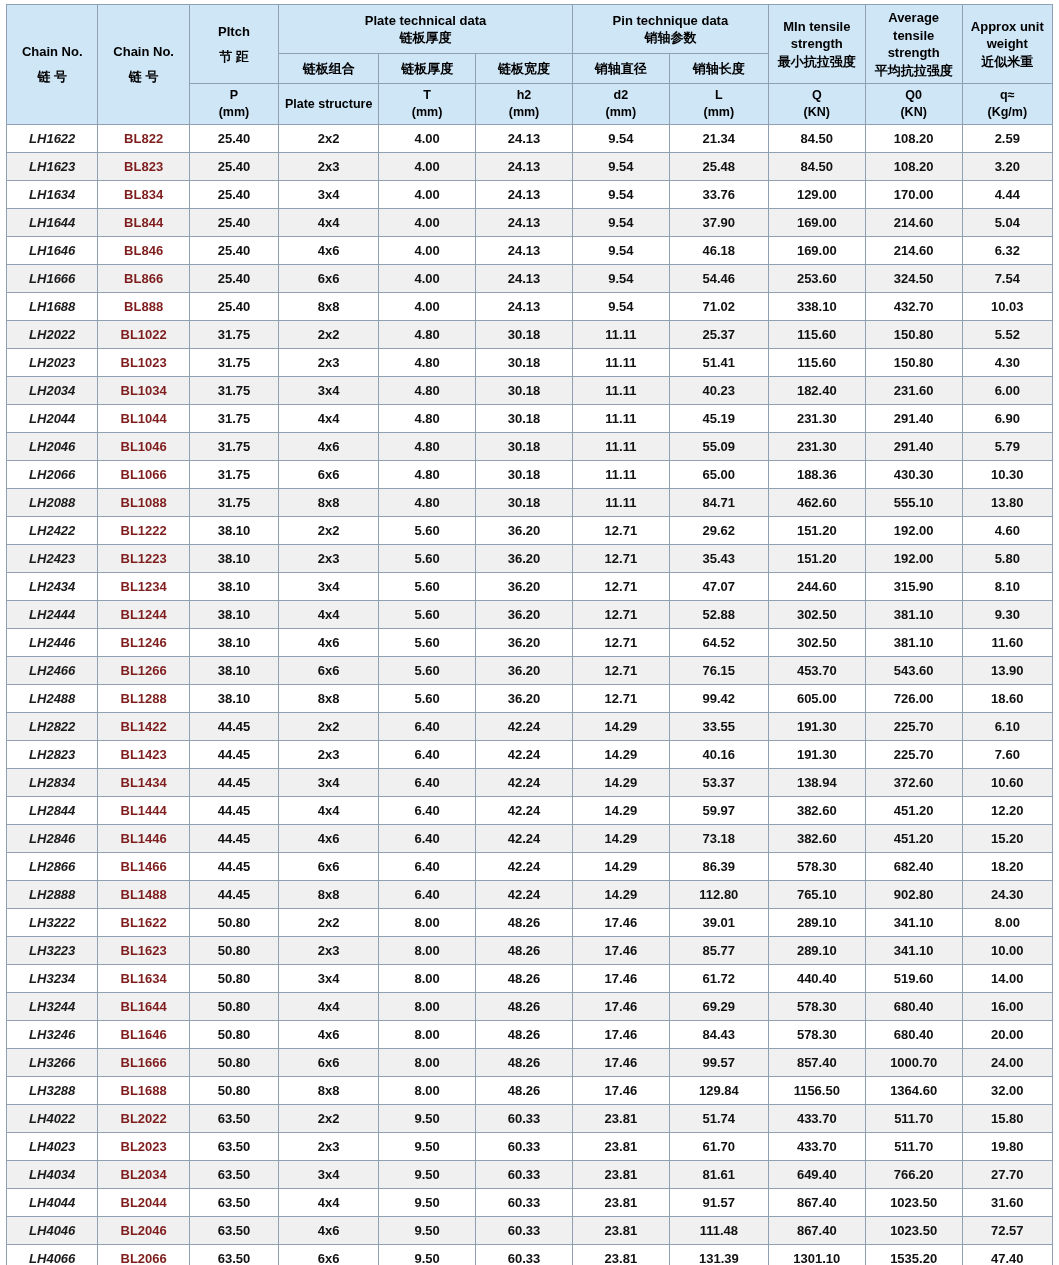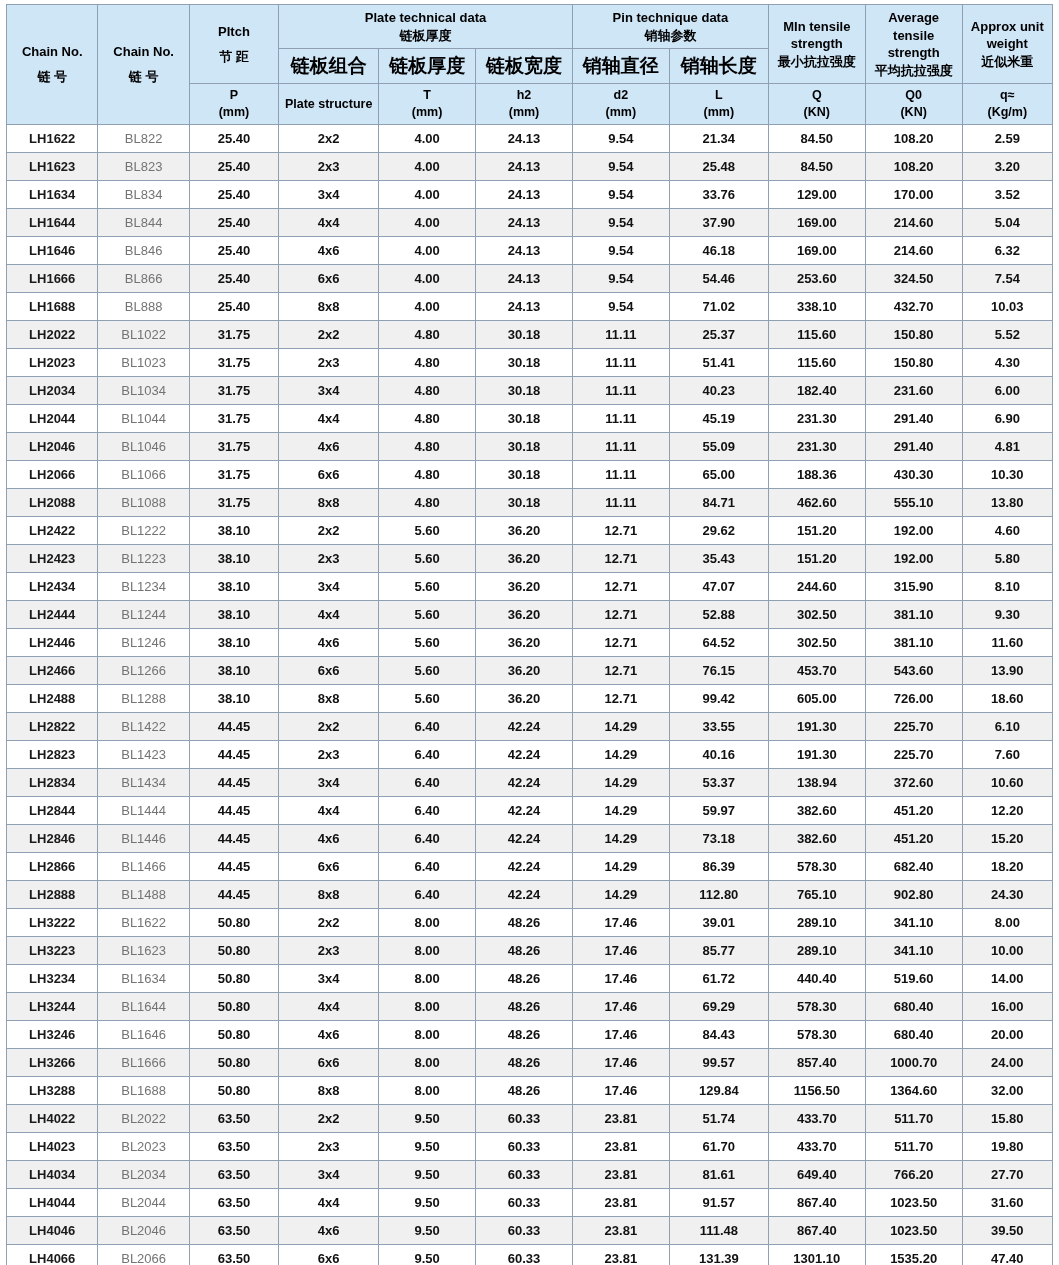--- a/index.html
+++ b/index.html
@@ -38,7 +38,7 @@
   }
   thead th.sub {
     font-weight: bold;
-    font-size: 19px;
+    font-size: 13px;
   }
   thead th.unitrow {
     font-weight: bold;

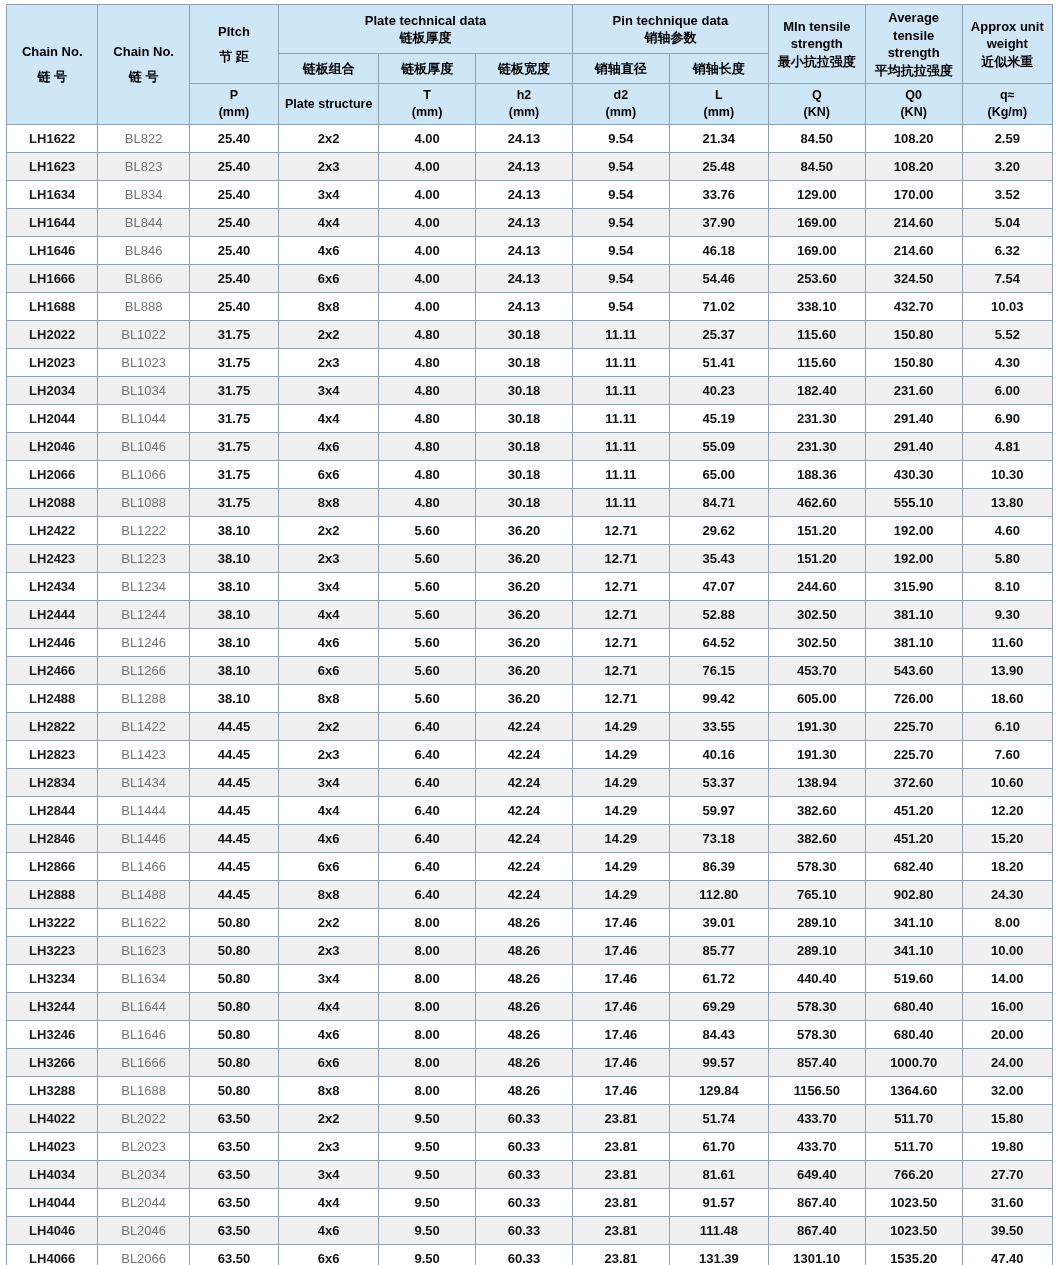--- a/index.html
+++ b/index.html
@@ -61,6 +61,7 @@
   tbody td.c1 {
     font-weight: bold;
     color: #1a1a1a;
+    font-style: italic;
   }
   tbody td.c2 {
     font-weight: normal;

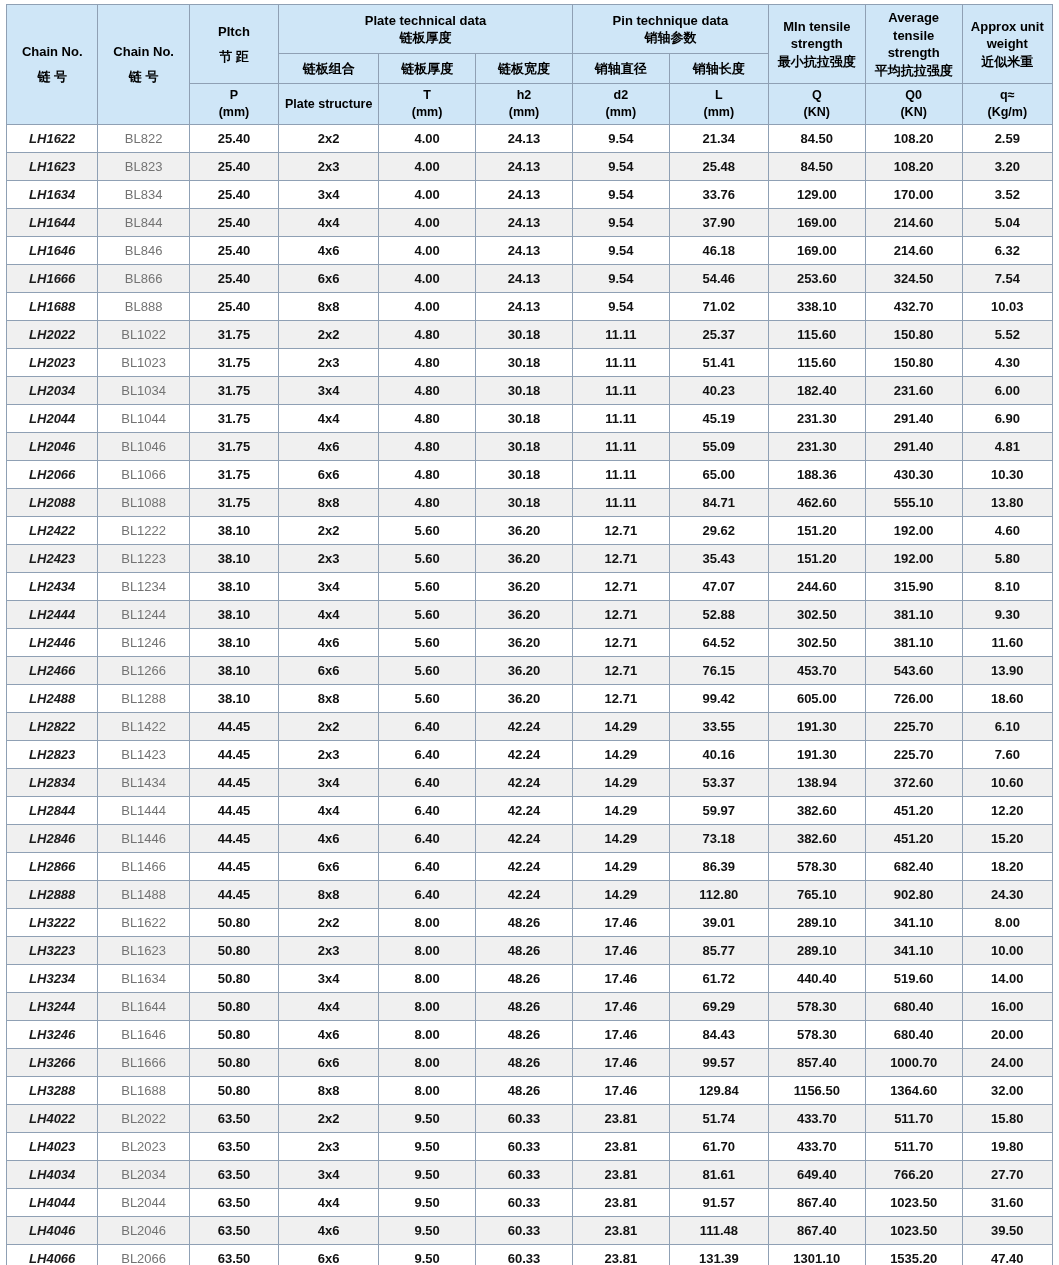--- a/index.html
+++ b/index.html
@@ -64,8 +64,8 @@
     font-style: italic;
   }
   tbody td.c2 {
-    font-weight: normal;
-    color: #737373;
+    font-weight: bold;
+    color: #7f1d1d;
   }
   tbody td.num {
     font-weight: bold;

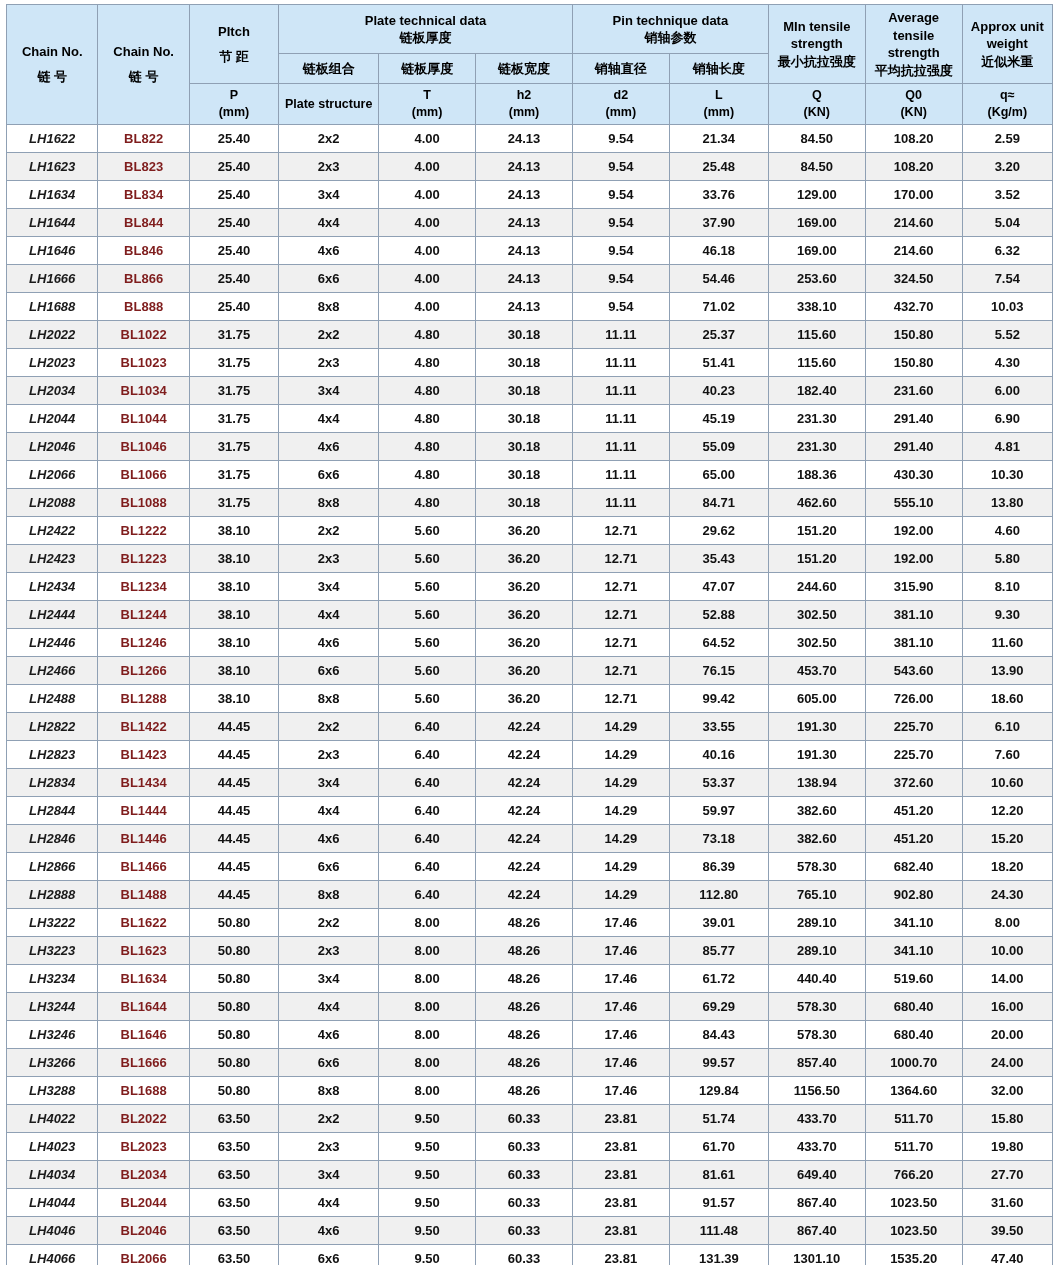--- a/index.html
+++ b/index.html
@@ -229,7 +229,7 @@
           <td class="num">33.76</td>
           <td class="num">129.00</td>
           <td class="num">170.00</td>
-          <td class="num">3.52</td>
+          <td class="num">4.44</td>
         </tr>
         <tr class="alt">
           <td class="c1">LH1644</td>

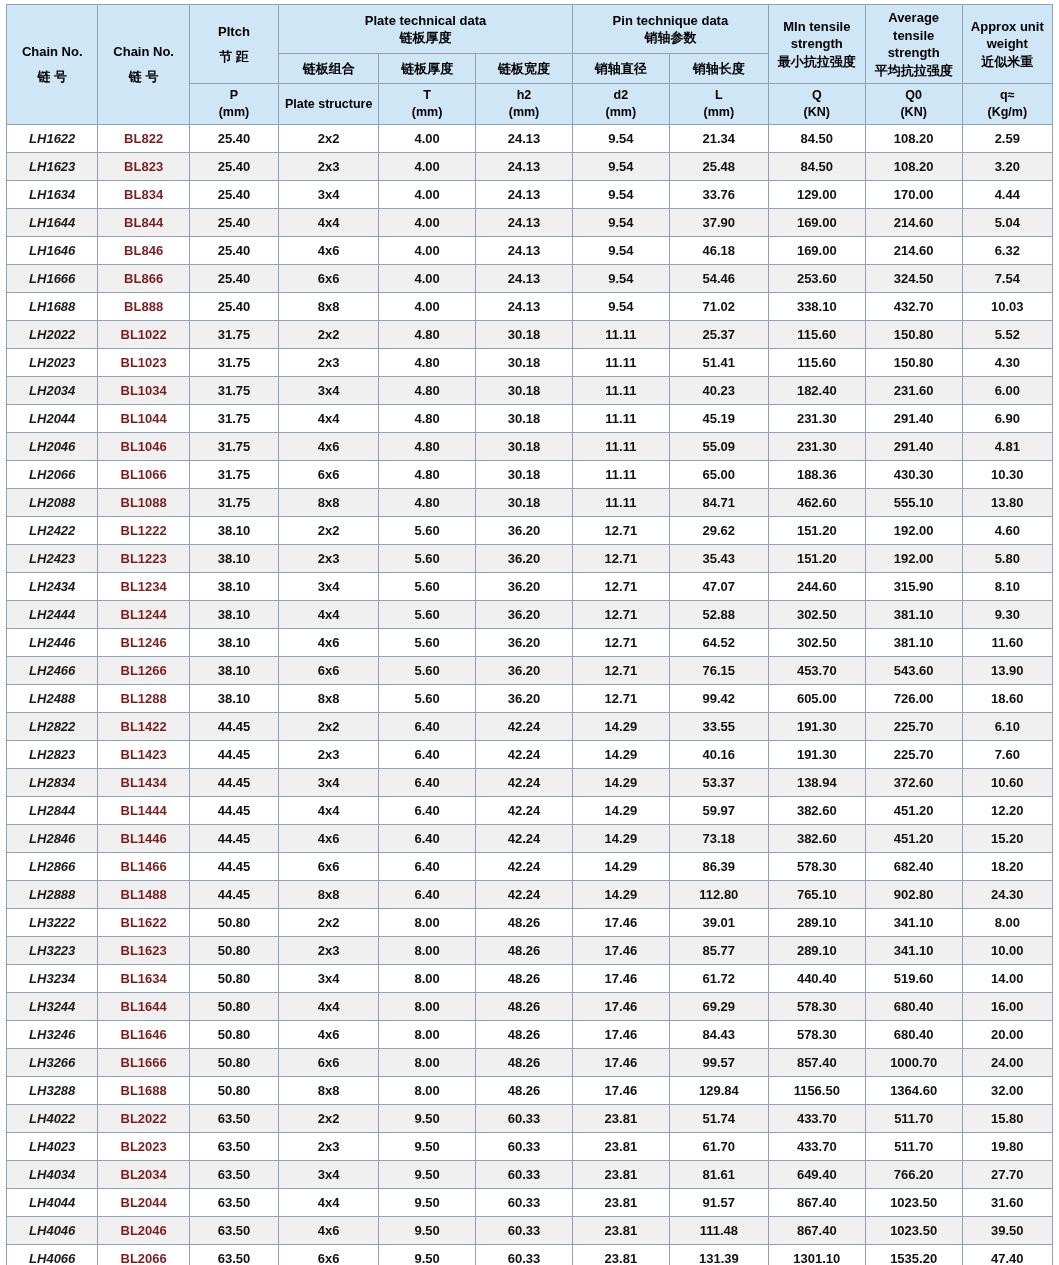--- a/index.html
+++ b/index.html
@@ -346,7 +346,7 @@
           <td class="num">55.09</td>
           <td class="num">231.30</td>
           <td class="num">291.40</td>
-          <td class="num">4.81</td>
+          <td class="num">5.79</td>
         </tr>
         <tr>
           <td class="c1">LH2066</td>

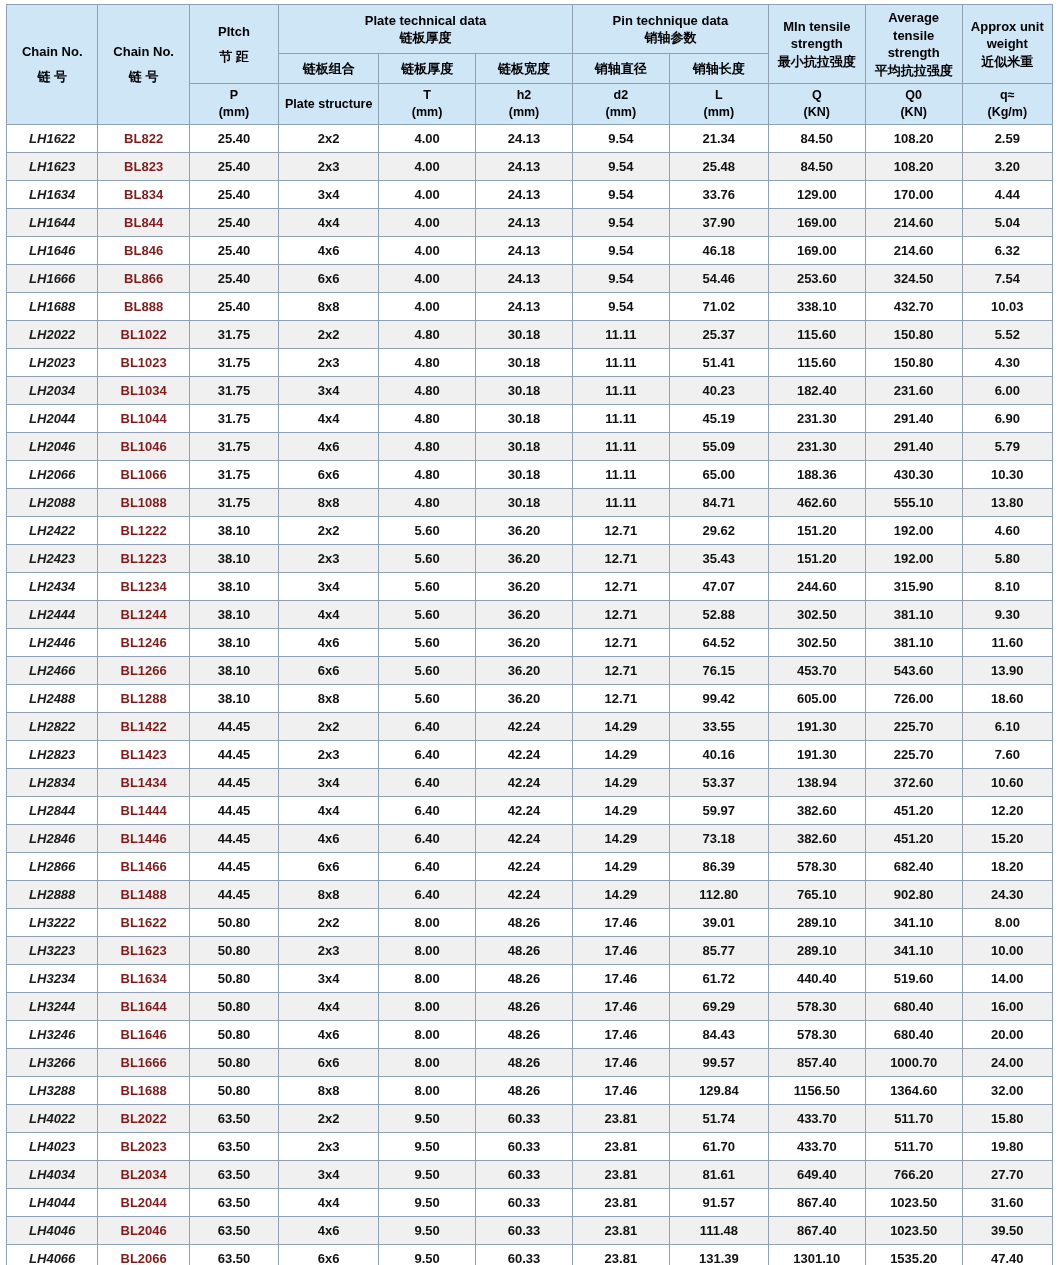--- a/index.html
+++ b/index.html
@@ -710,7 +710,7 @@
           <td class="num">111.48</td>
           <td class="num">867.40</td>
           <td class="num">1023.50</td>
-          <td class="num">39.50</td>
+          <td class="num">72.57</td>
         </tr>
         <tr>
           <td class="c1">LH4066</td>

